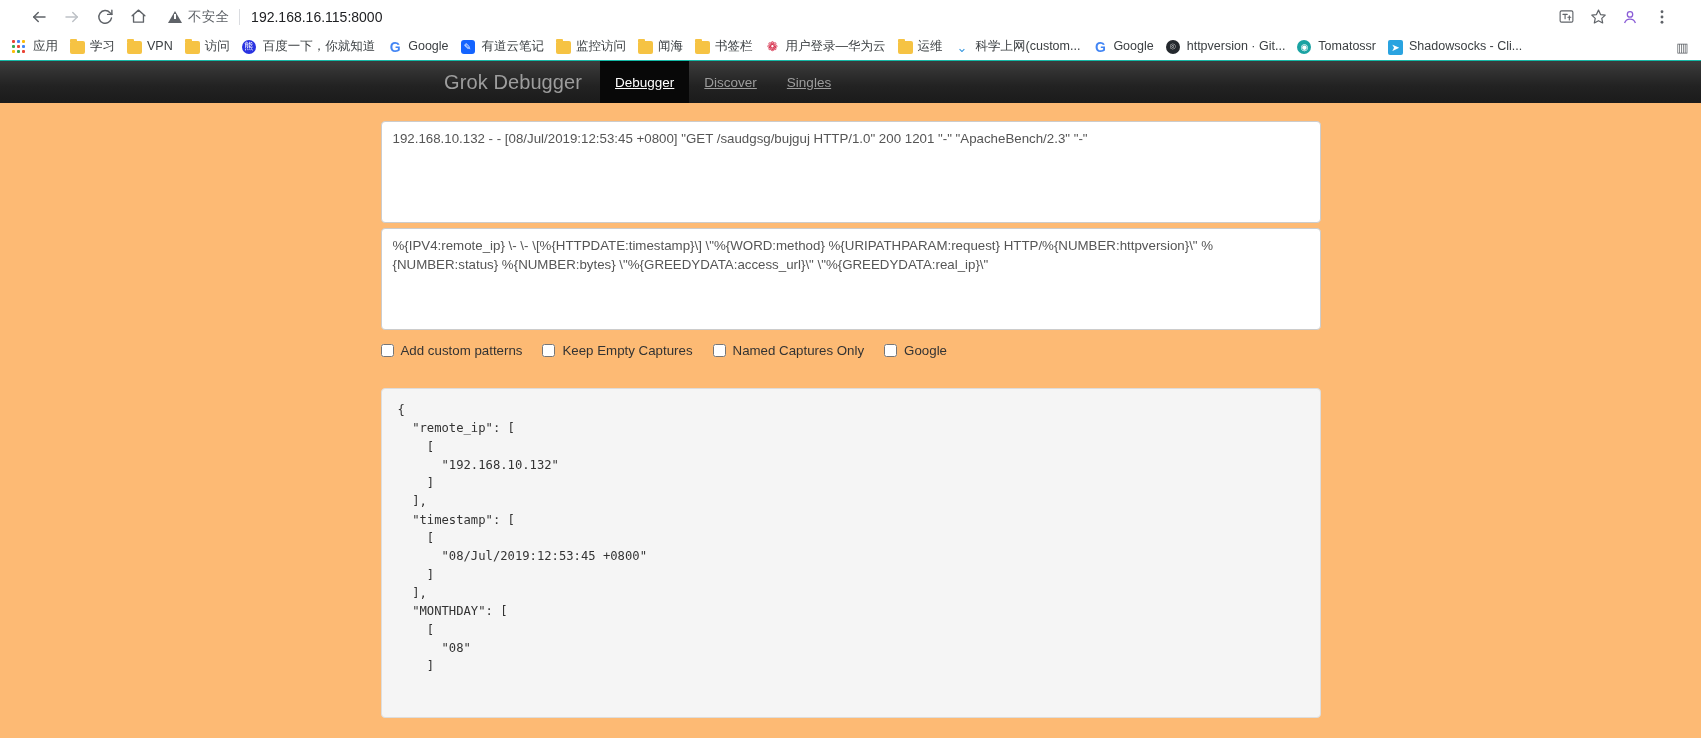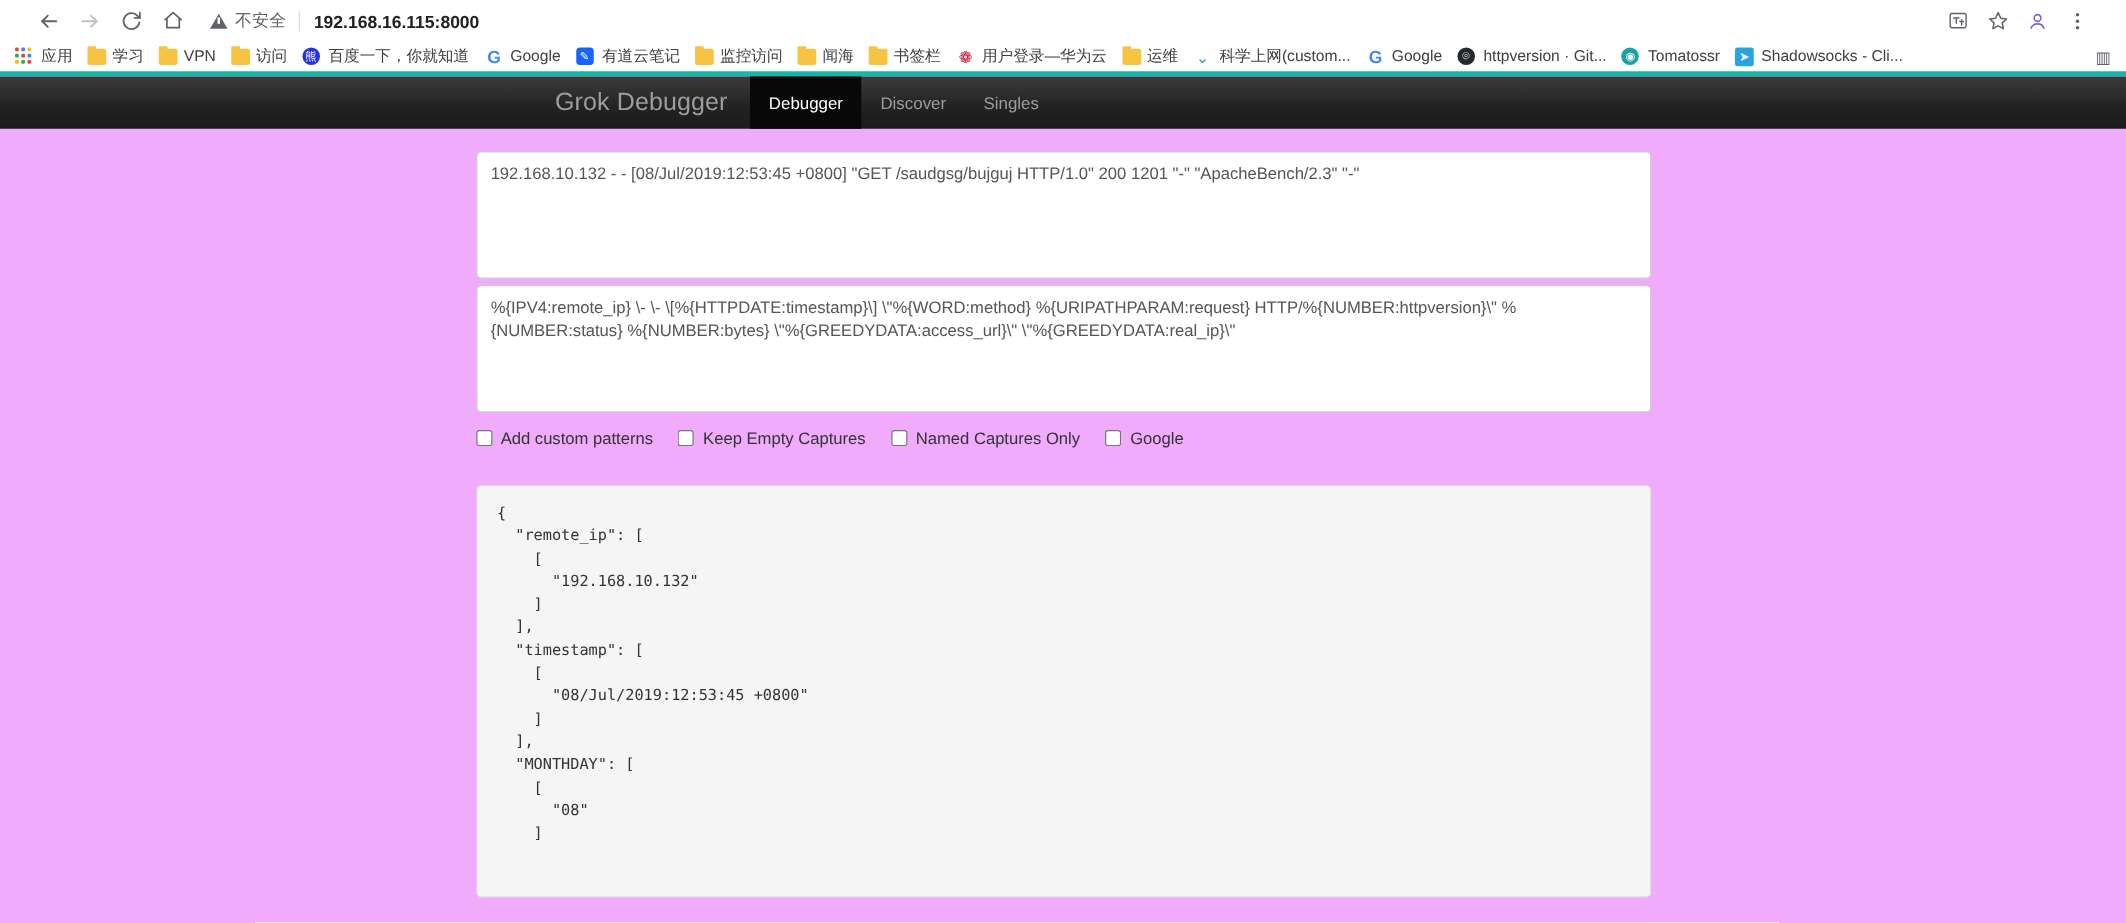--- a/index.html
+++ b/index.html
@@ -75,7 +75,7 @@
     background:#dadce0;
     margin: 0 11px 0 2px;
   }
-  .url-text { color: #202124; font-size: 14px; font-weight: bold; }
+  .url-text { color: #202124; font-size: 14px; }
   .toolbar-right {
     display:flex; align-items:center; gap: 2px; margin-left:auto;
     flex: 0 0 auto;

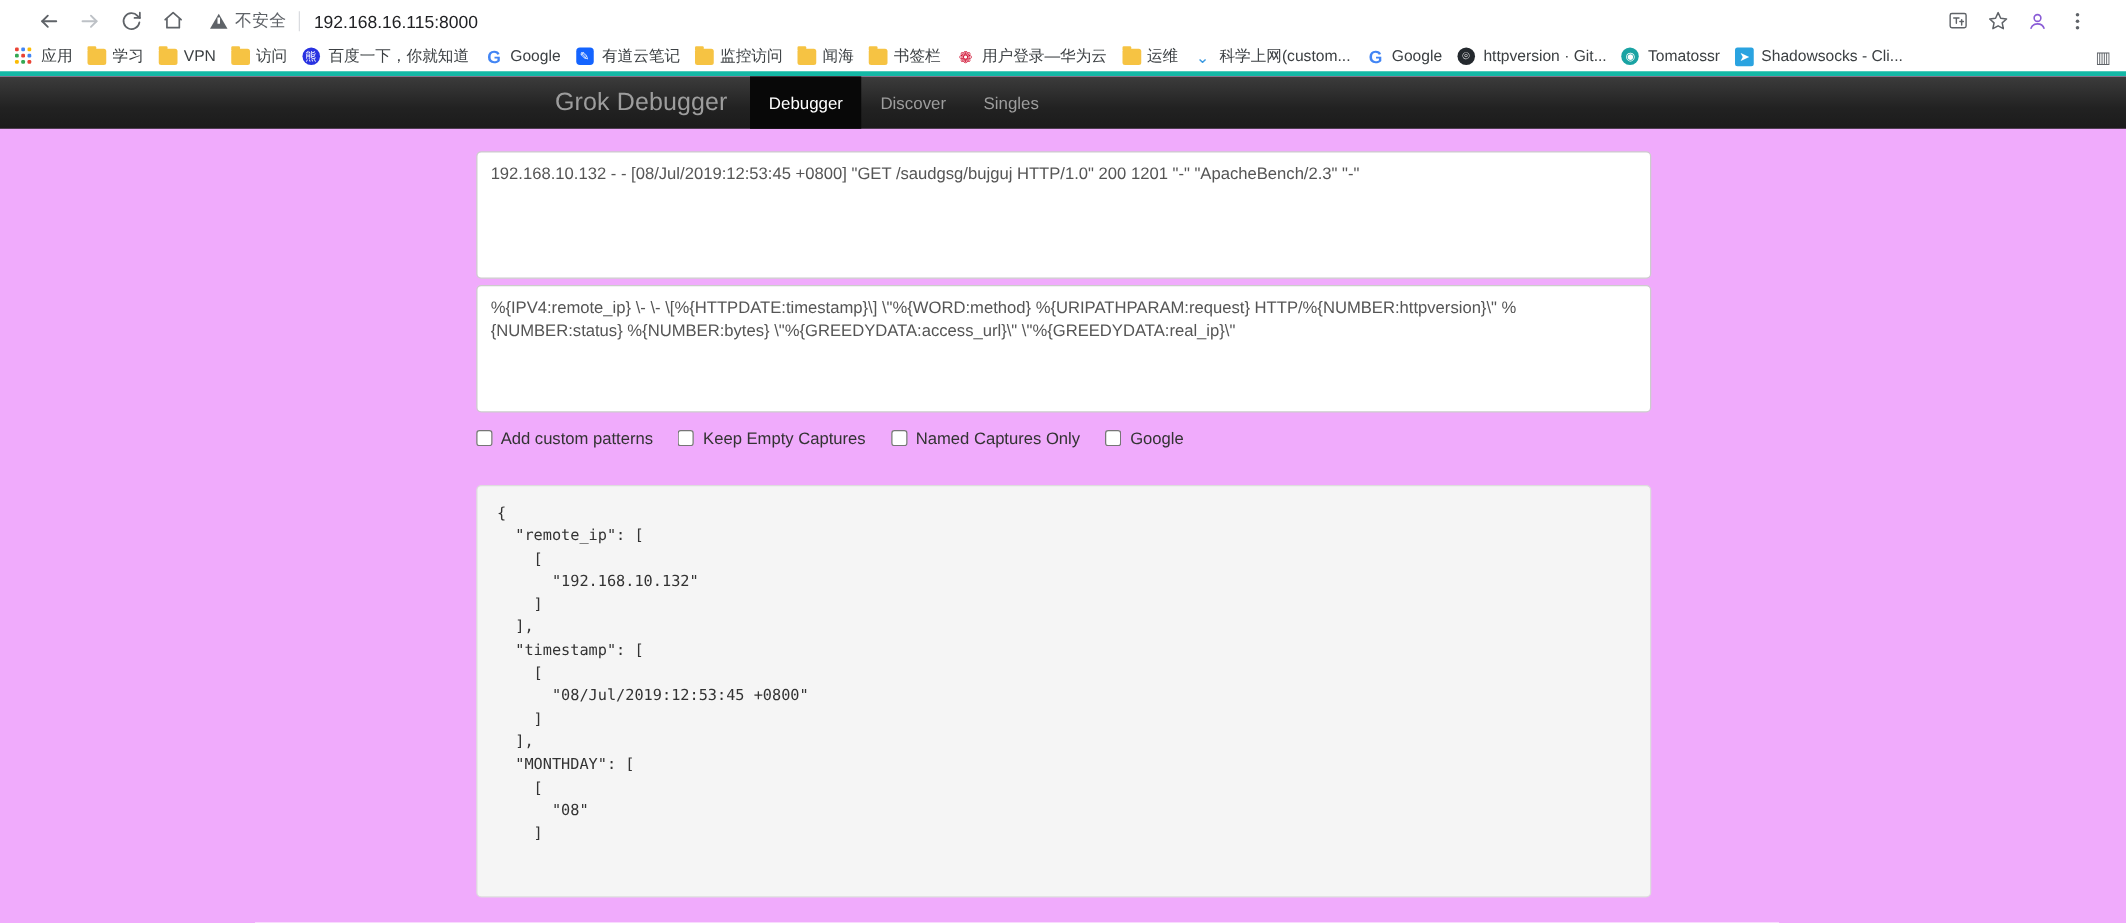--- a/index.html
+++ b/index.html
@@ -94,7 +94,7 @@
     padding: 0 7px;
     gap: 0px;
     background: #ffffff;
-    border-bottom: 4px solid #14b8a6;
+    border-bottom: 1px solid #14b8a6;
     font-size: 12.5px;
     color: #3c4043;
     white-space: nowrap;

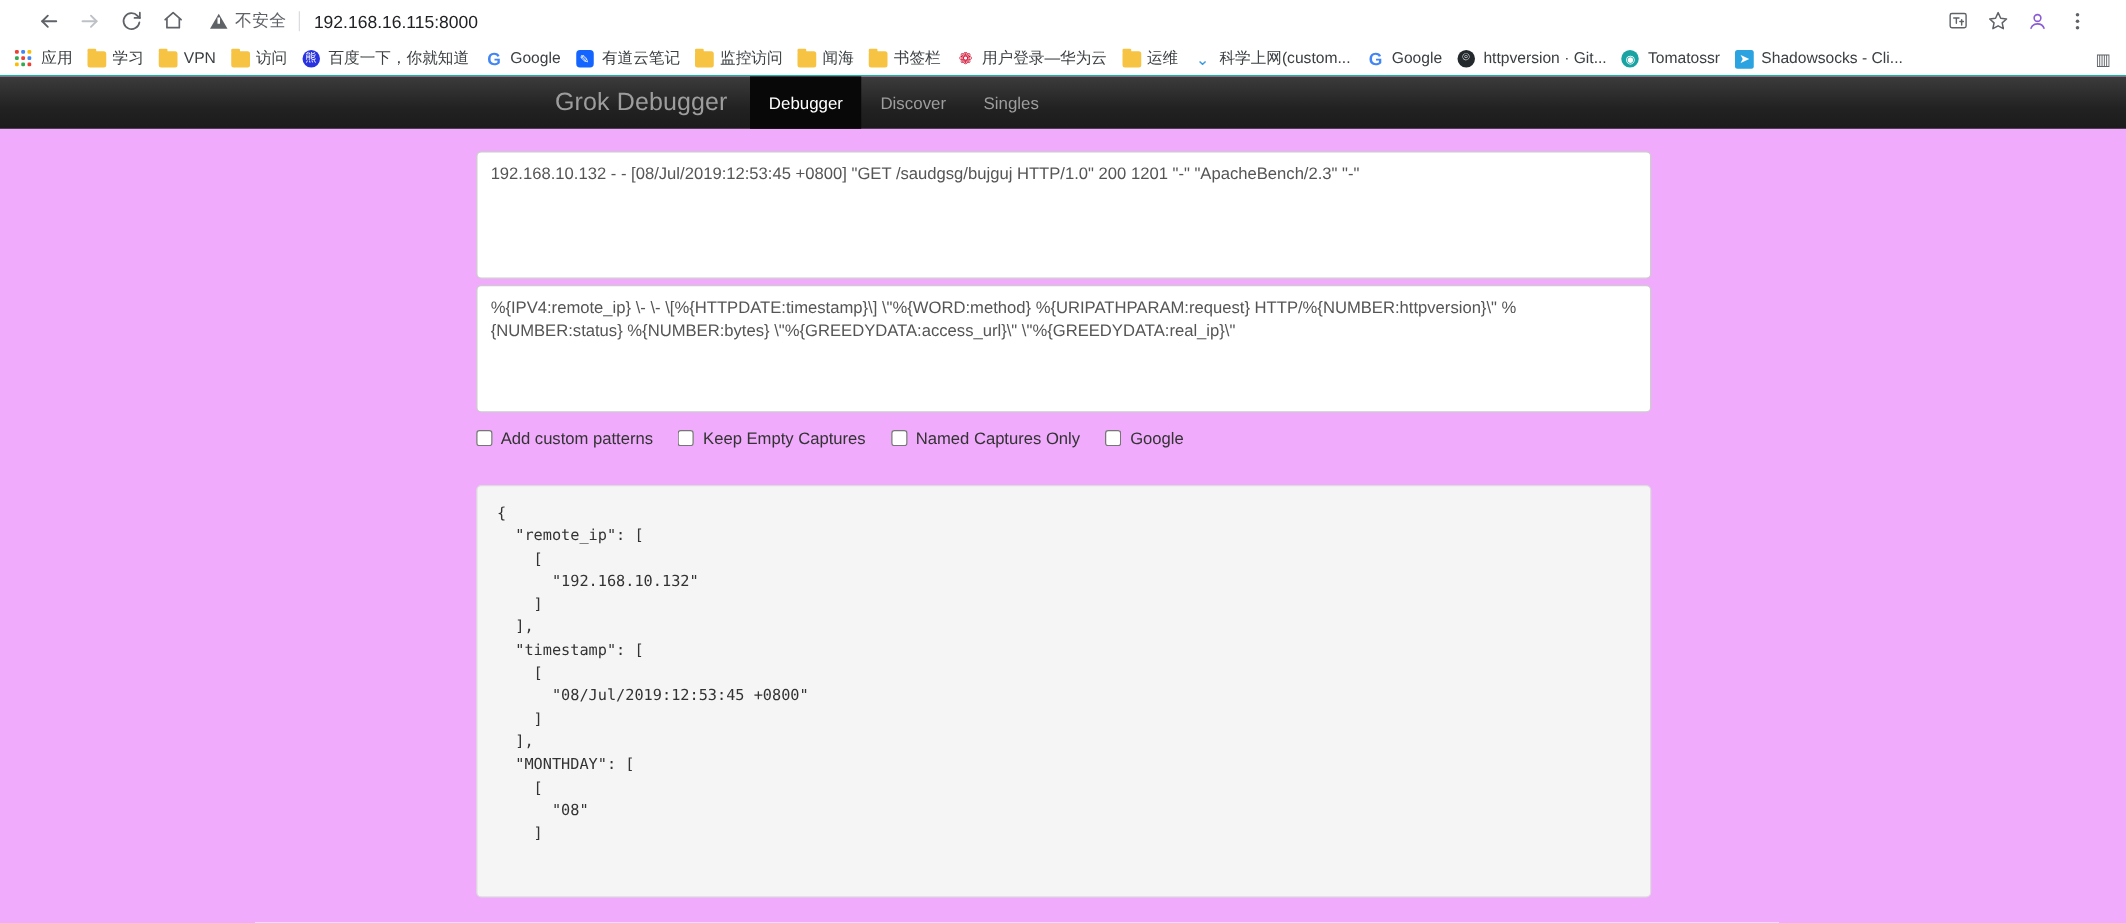--- a/index.html
+++ b/index.html
@@ -172,7 +172,7 @@
     height: 677px;
     overflow: hidden;
     position: relative;
-    background: #f0abfc;
+    background: #fdba74;
   }
   .navbar {
     height: 42px;

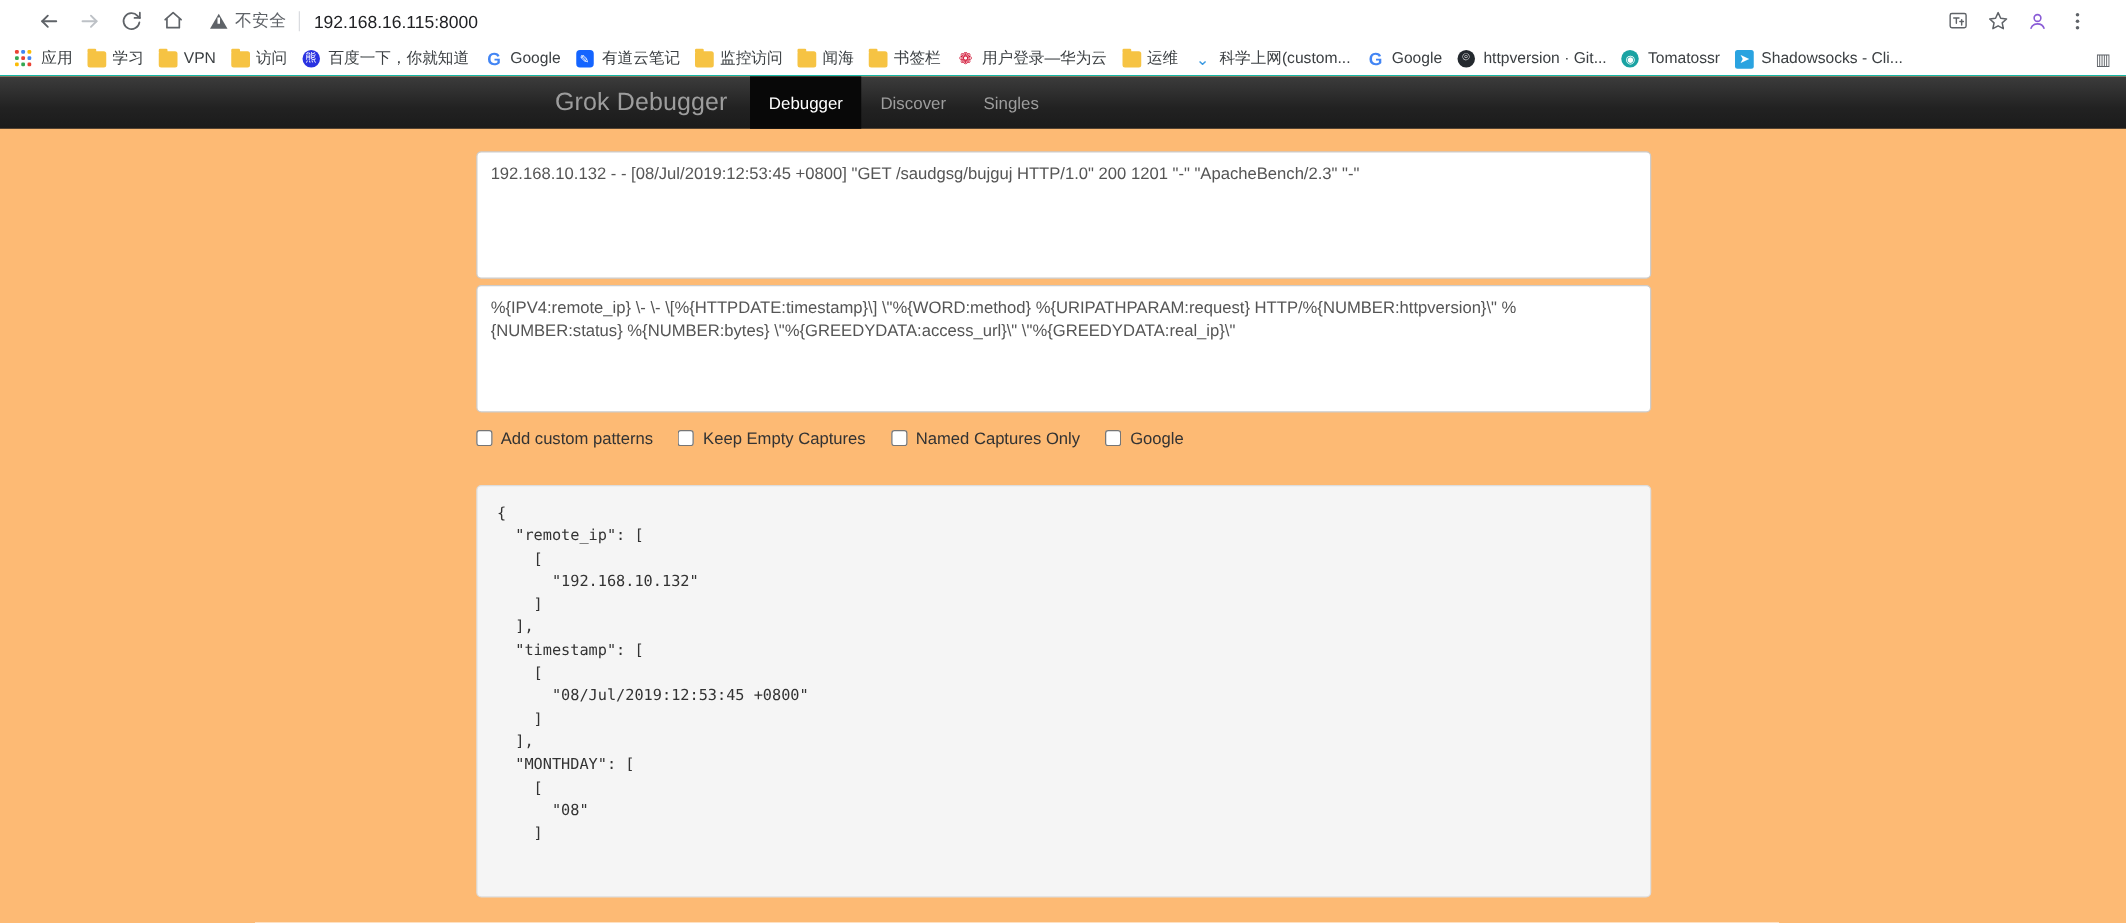--- a/index.html
+++ b/index.html
@@ -196,6 +196,7 @@
     color:#9d9d9d;
     font-size: 13.5px;
     cursor: pointer;
+    text-decoration: underline;
   }
   .nav-tab.active { color:#ffffff; background:#080808; }
 

